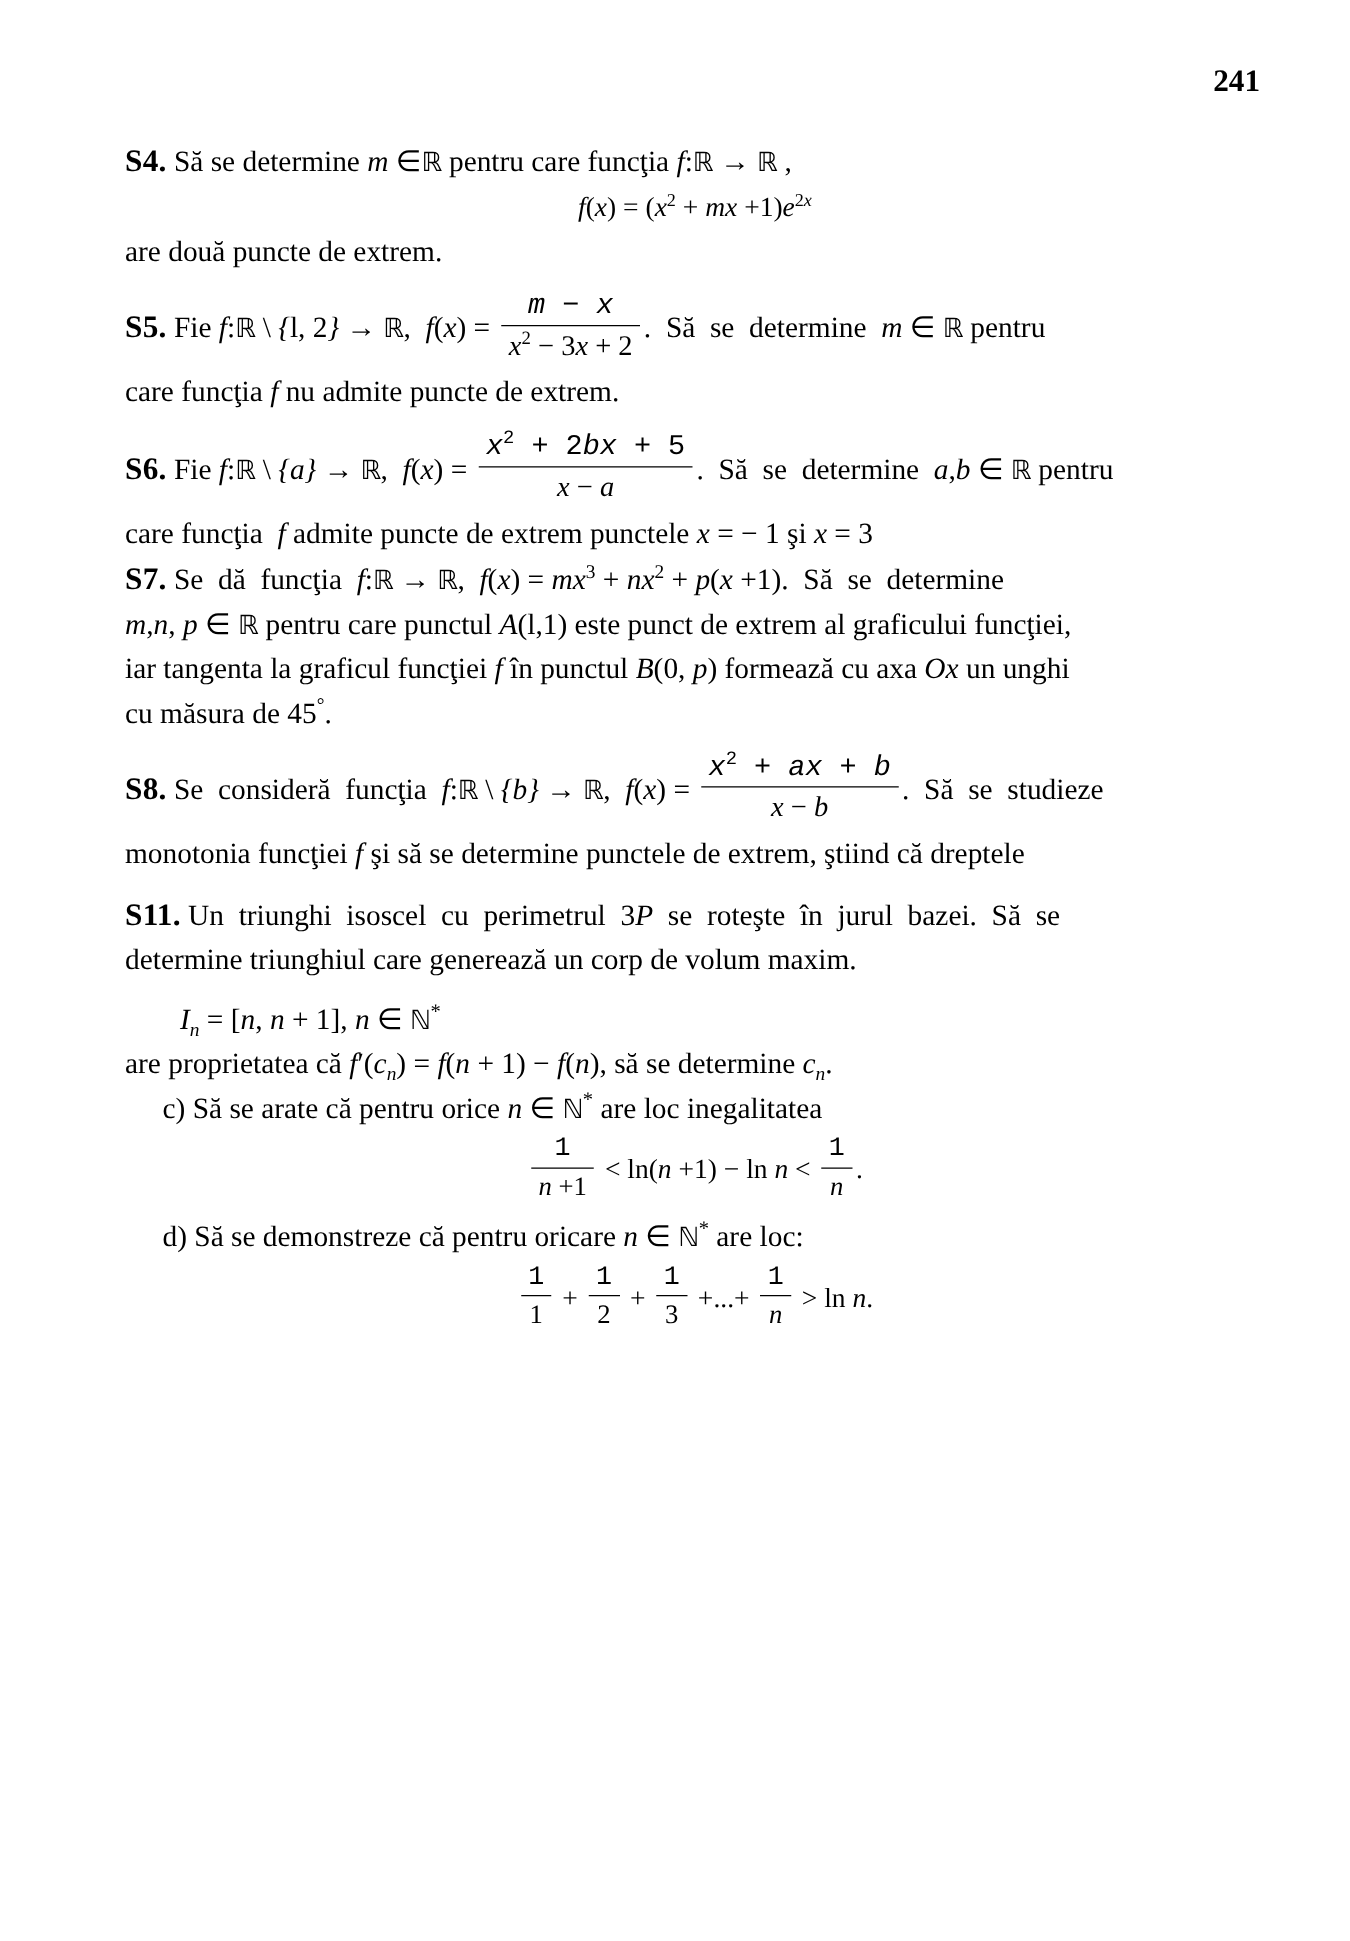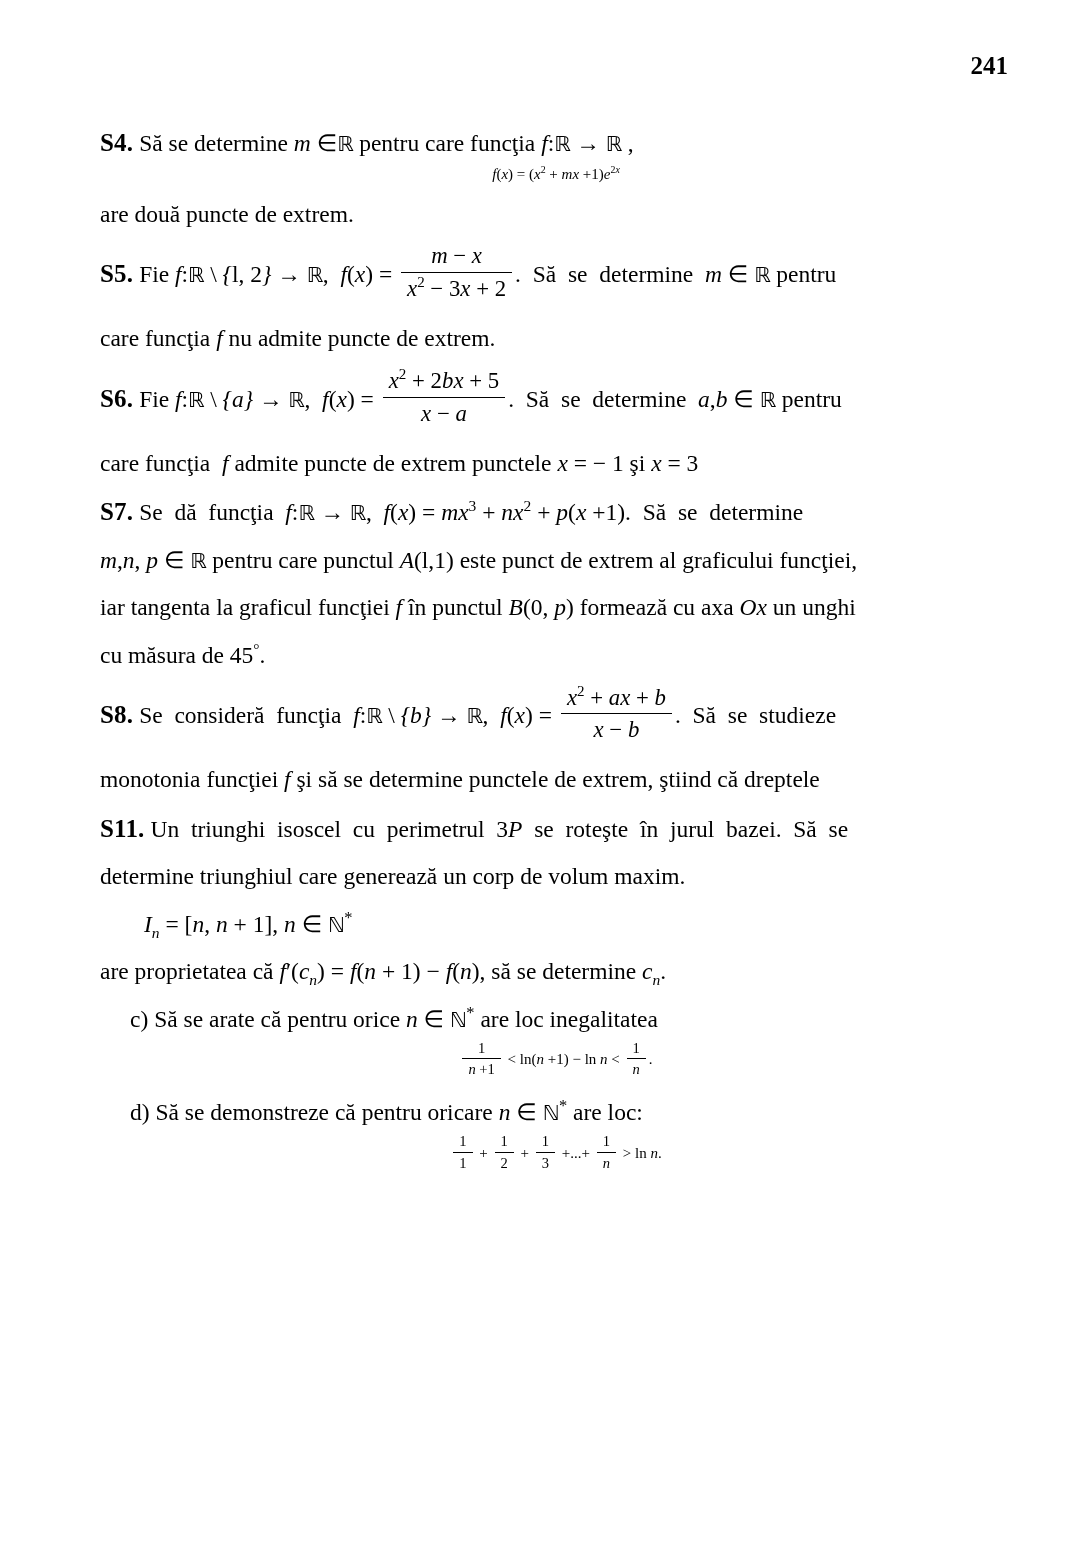--- a/index.html
+++ b/index.html
@@ -39,7 +39,7 @@
   .para {
     font-size: 23.5px;
     line-height: 1.34;
-    margin: 16px 0 4px 0;
+    margin: 3px 0 4px 0;
     text-align: justify;
     text-justify: inter-word;
   }

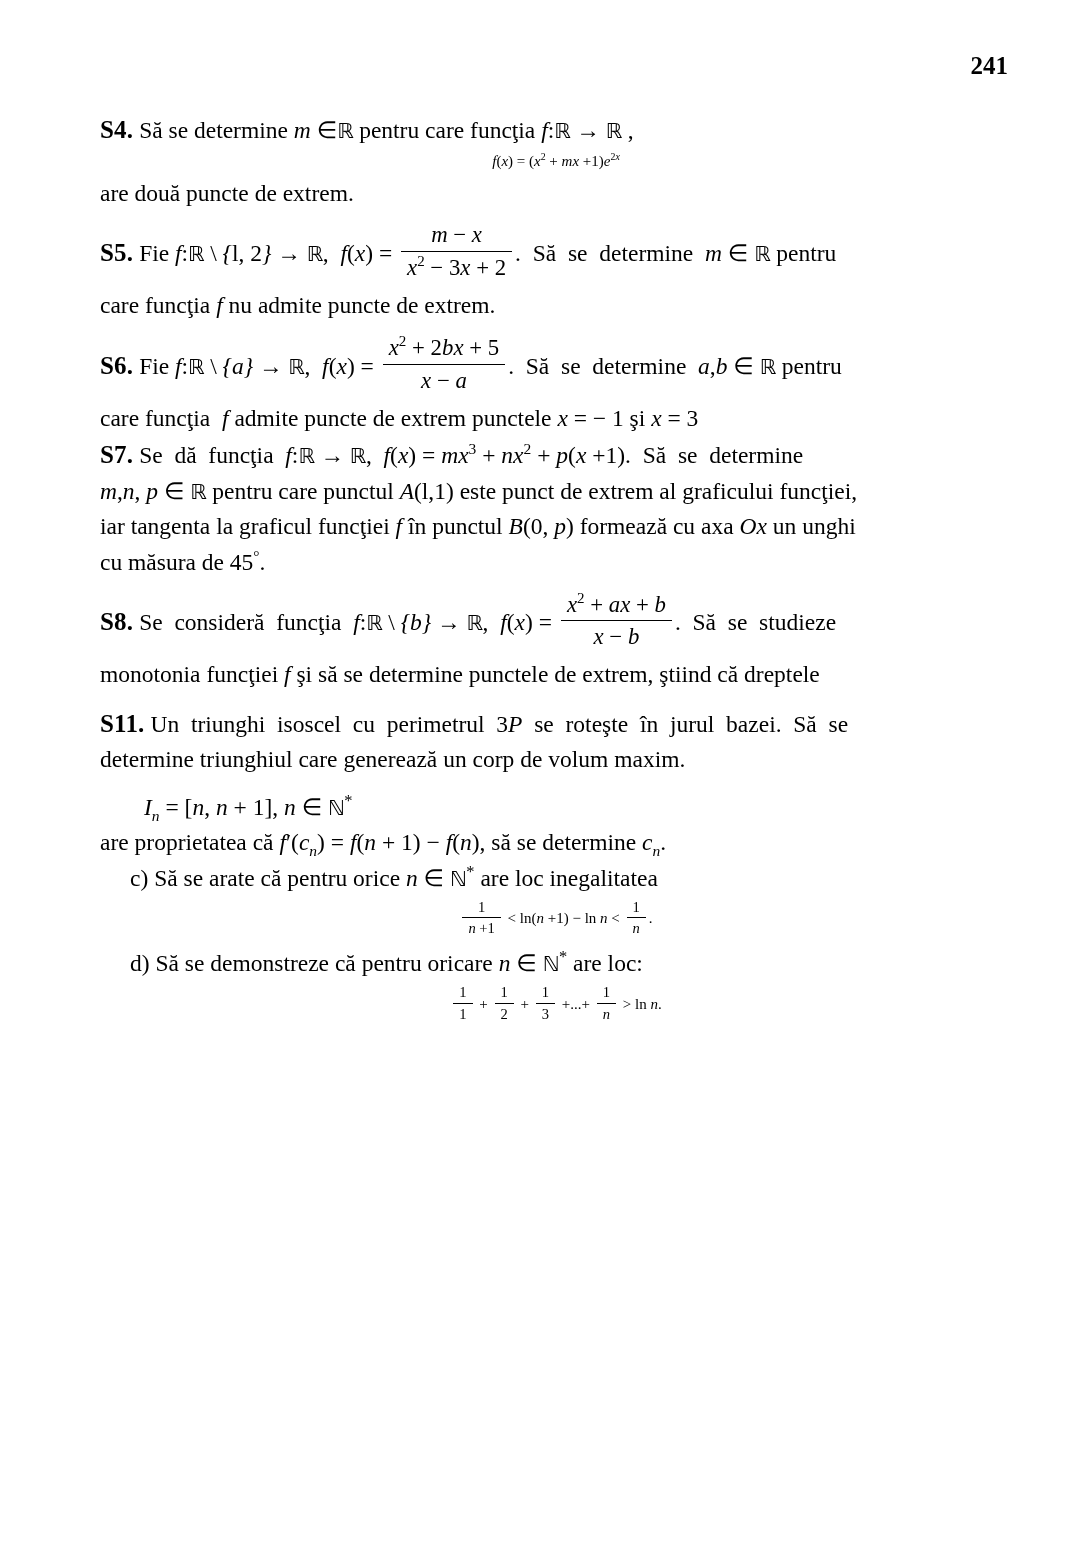--- a/index.html
+++ b/index.html
@@ -54,7 +54,7 @@
   .bb { font-family: "DejaVu Sans", sans-serif; font-size: 21px; letter-spacing: -0.5px;}
   .mathline {
     text-align: center;
-    font-size: 15px;
+    font-size: 22px;
     margin: 6px 0 8px 0;
   }
   

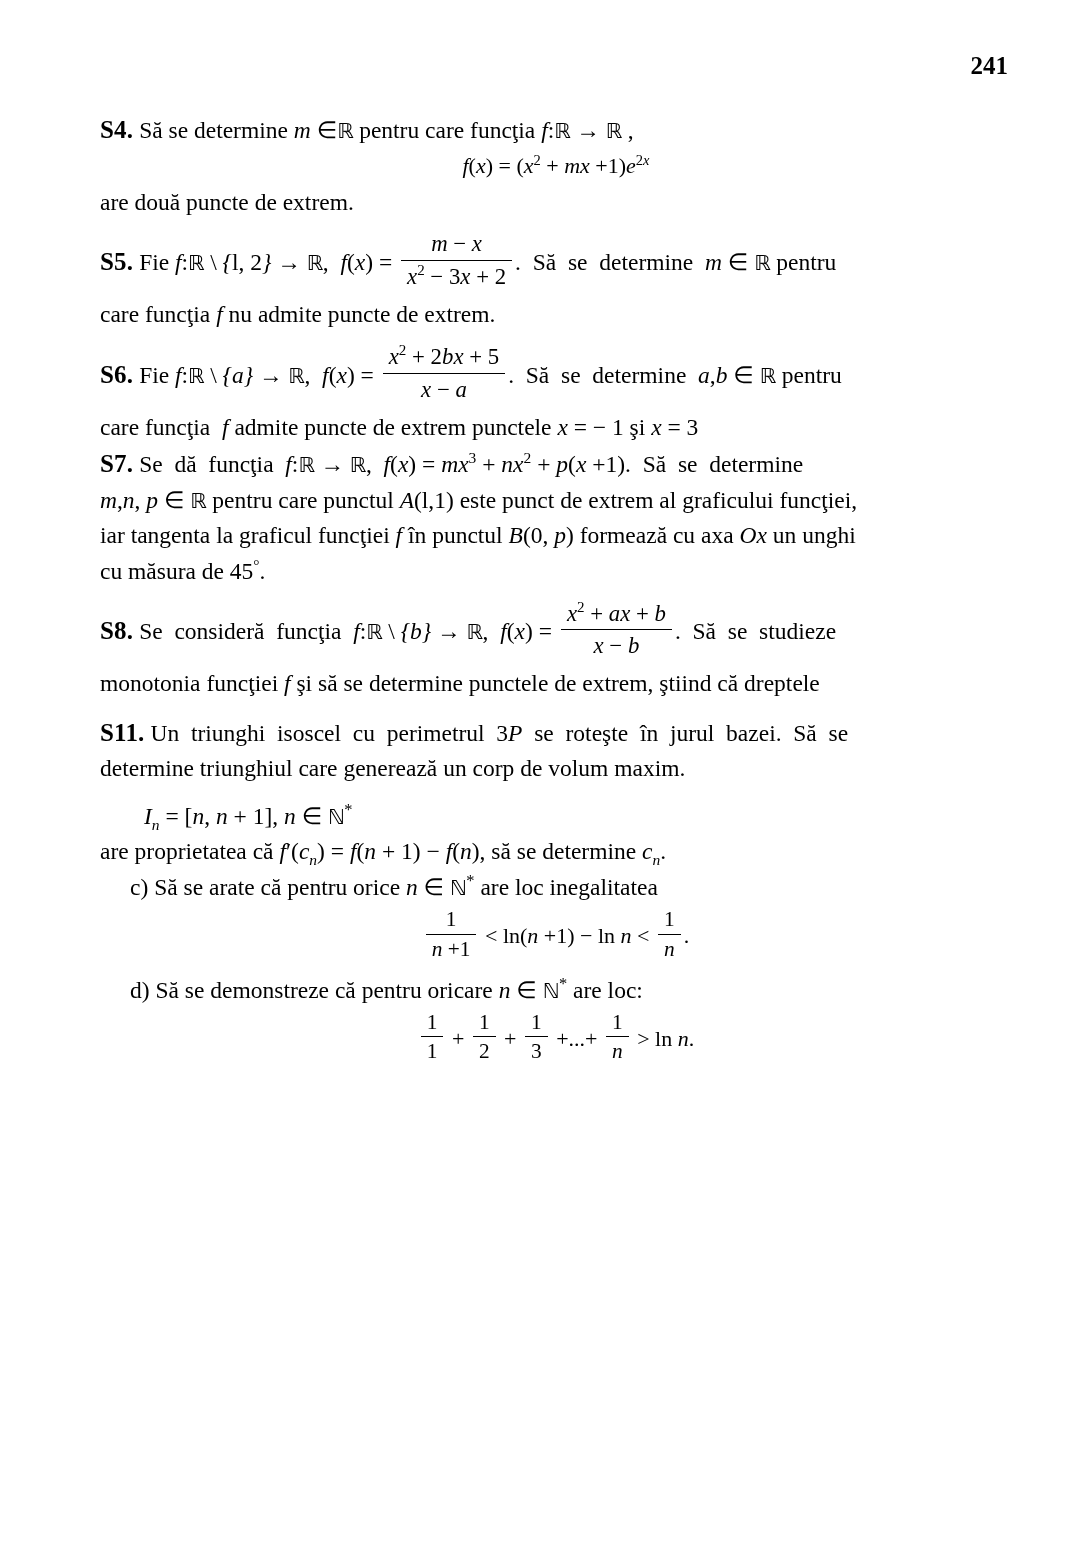--- a/index.html
+++ b/index.html
@@ -72,6 +72,7 @@
     border-bottom: 1.4px solid #000;
     font-size: 0.97em;
     line-height: 1.25;
+    font-family: Liberation Mono, monospace;
   }
   .frac .den {
     display: block;

